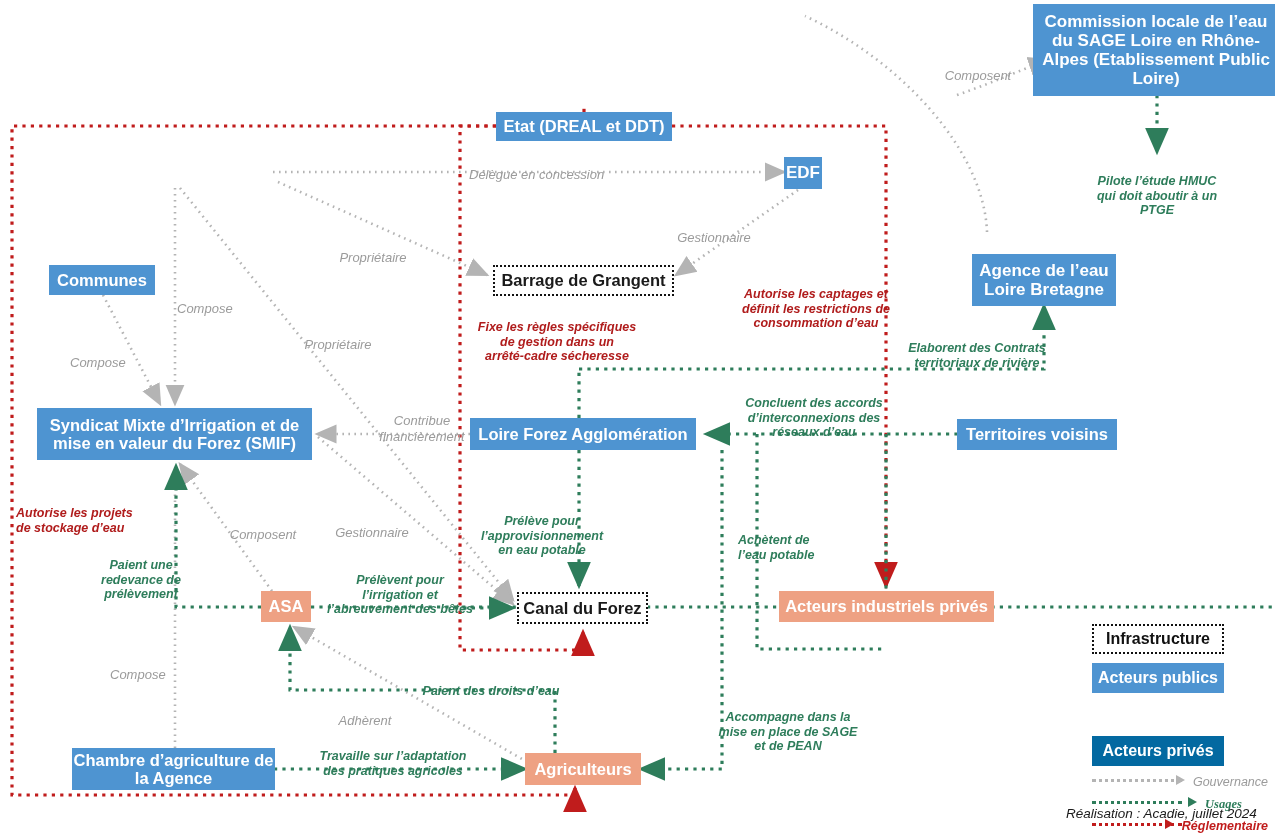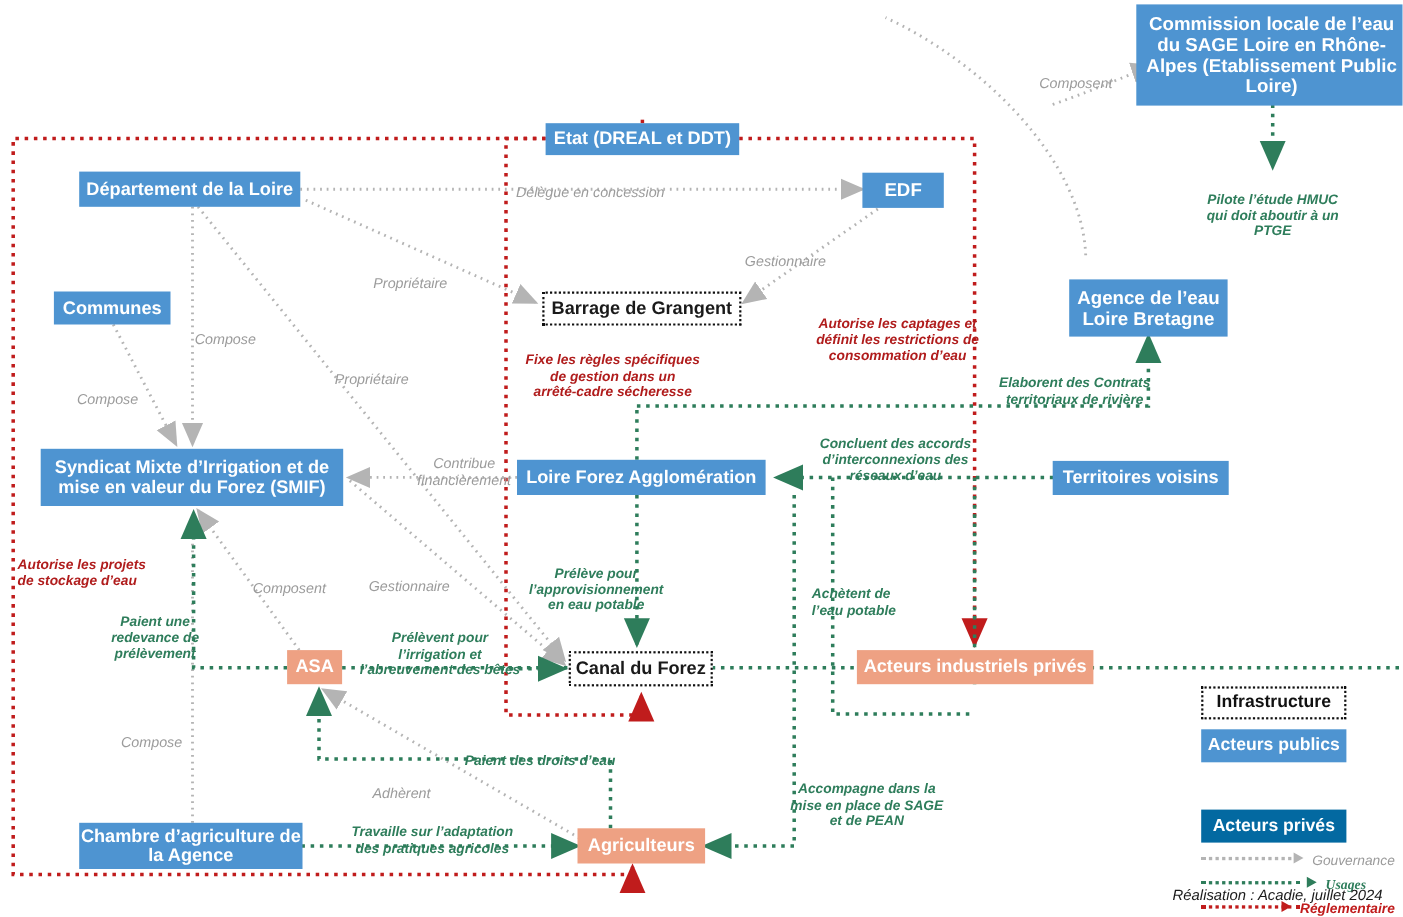--- a/index.html
+++ b/index.html
@@ -160,9 +160,6 @@
     <span>Etat (DREAL et DDT)</span>
   </div>
 
-  <div class="node public" style="left:72px;top:156px;width:201px;height:32px;font-size:16.5px;">
-    <span>Département de la Loire</span>
-  </div>
 
   <div class="node public" style="left:784px;top:157px;width:74px;height:32px;font-size:17px;">
     <span>EDF</span>

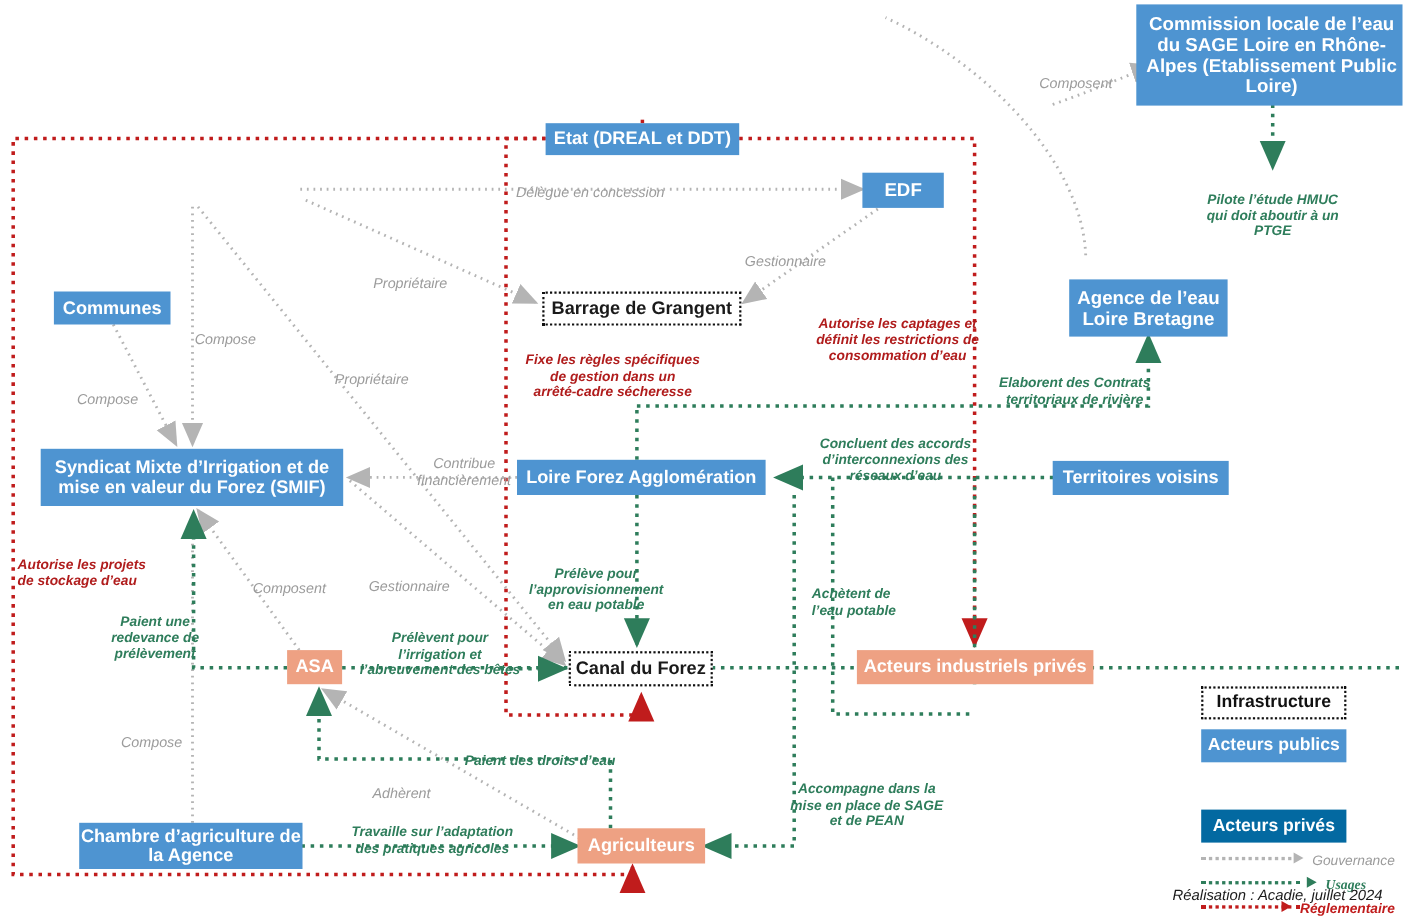--- a/index.html
+++ b/index.html
@@ -161,7 +161,7 @@
   </div>
 
 
-  <div class="node public" style="left:784px;top:157px;width:74px;height:32px;font-size:17px;">
+  <div class="node public" style="left:784px;top:157px;width:38px;height:32px;font-size:17px;">
     <span>EDF</span>
   </div>
 

